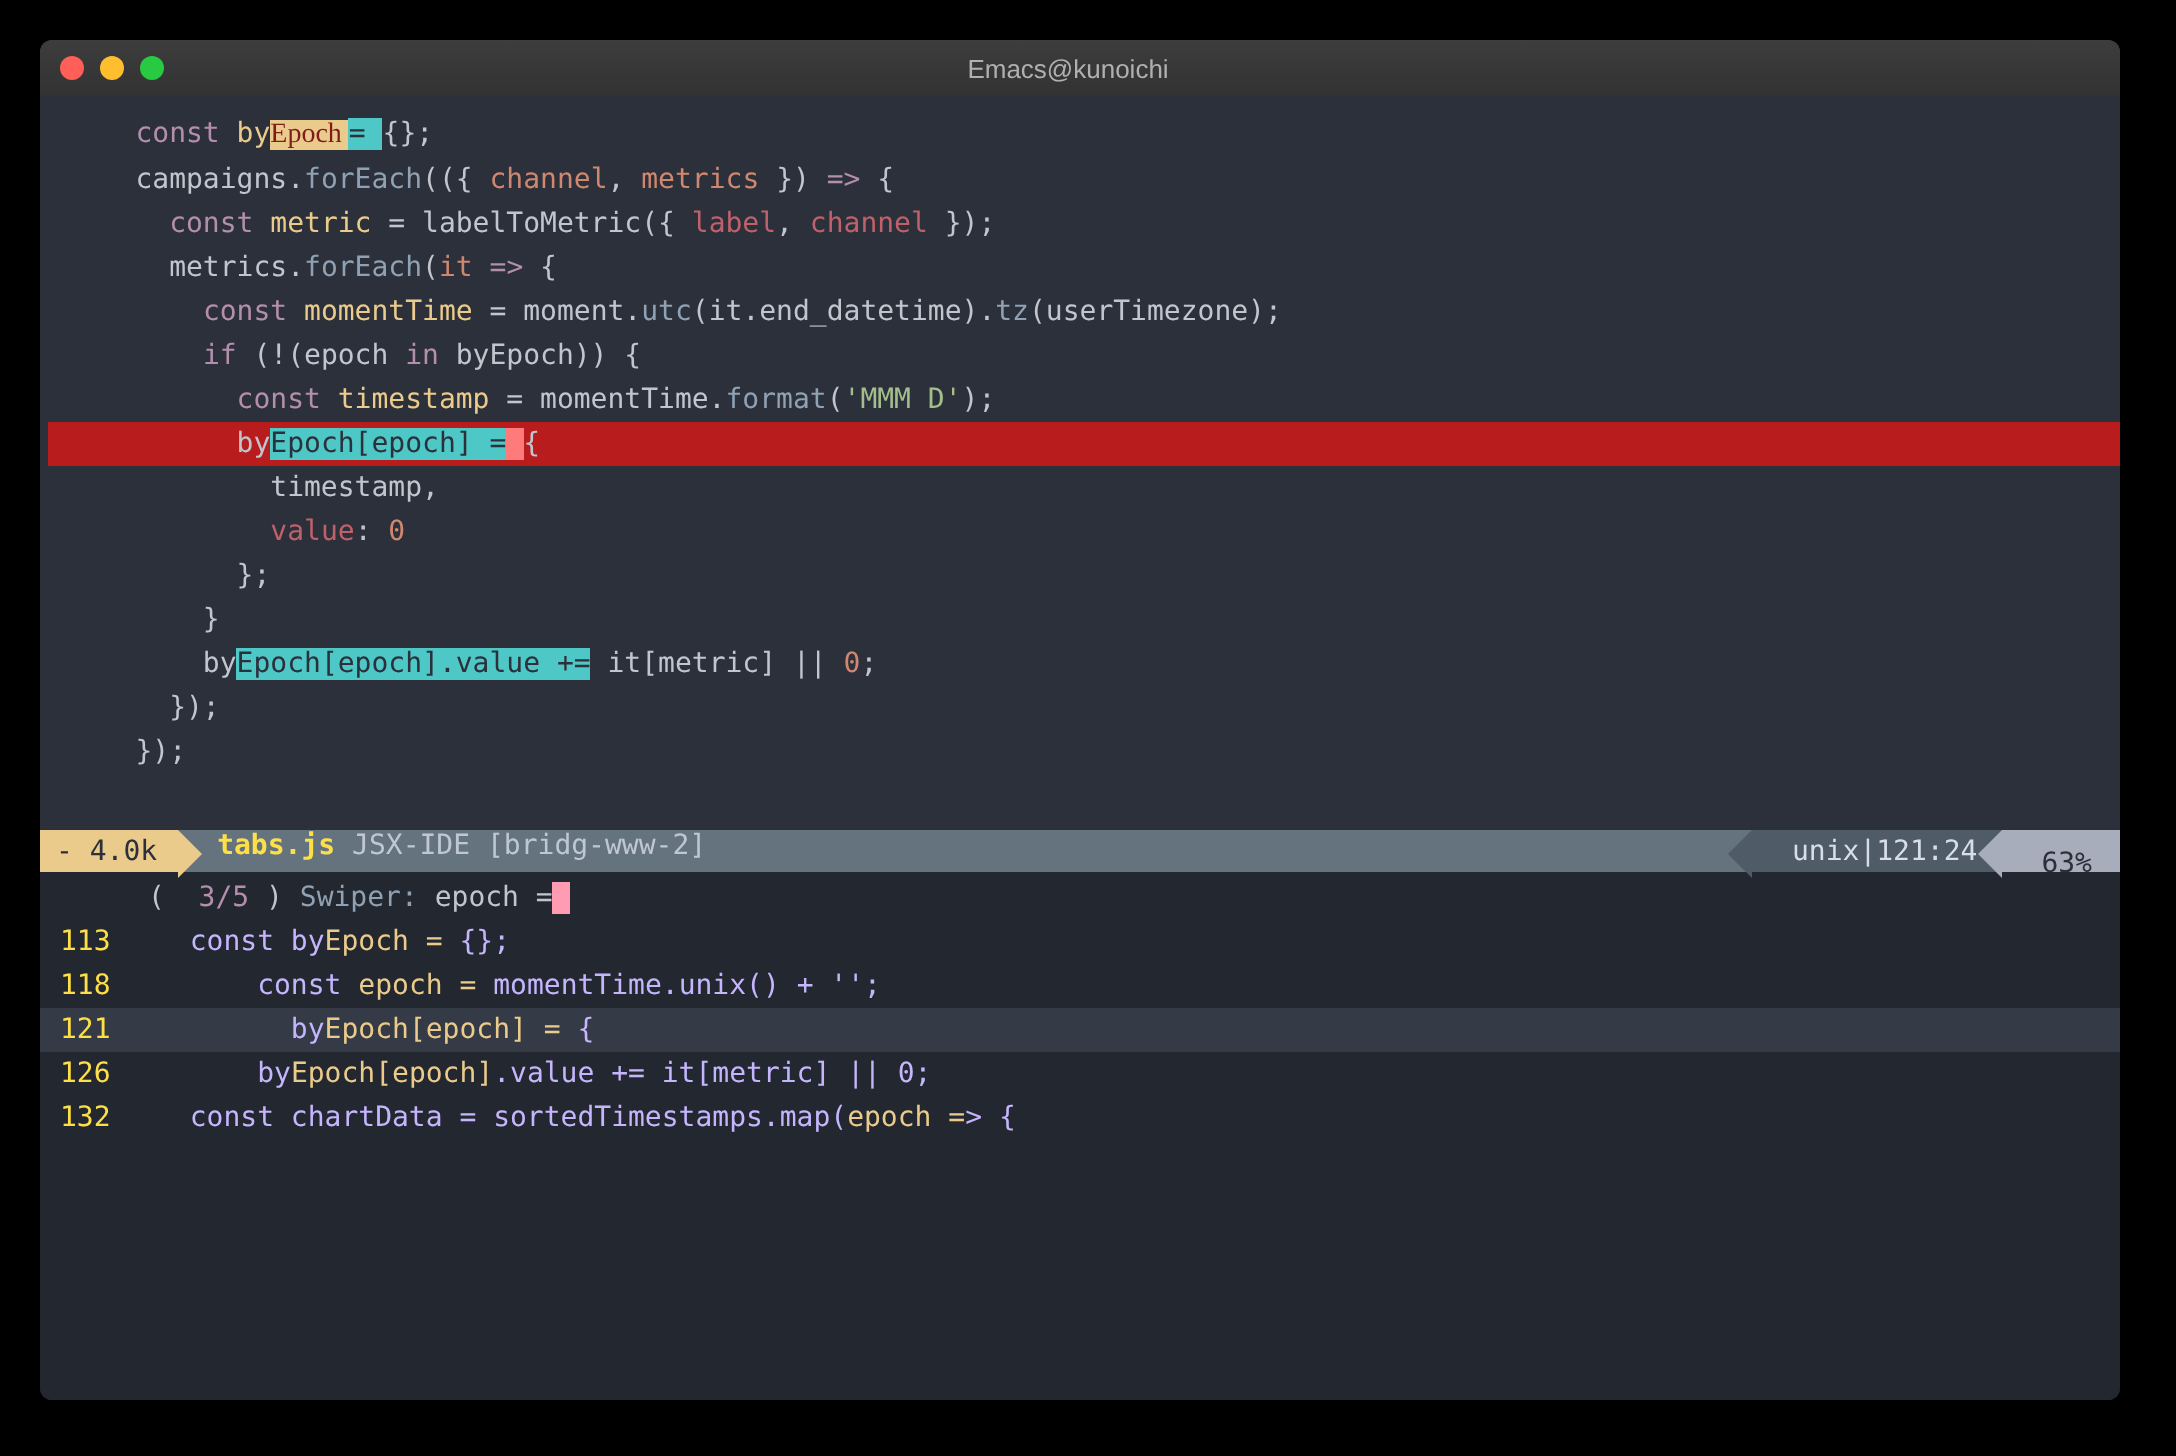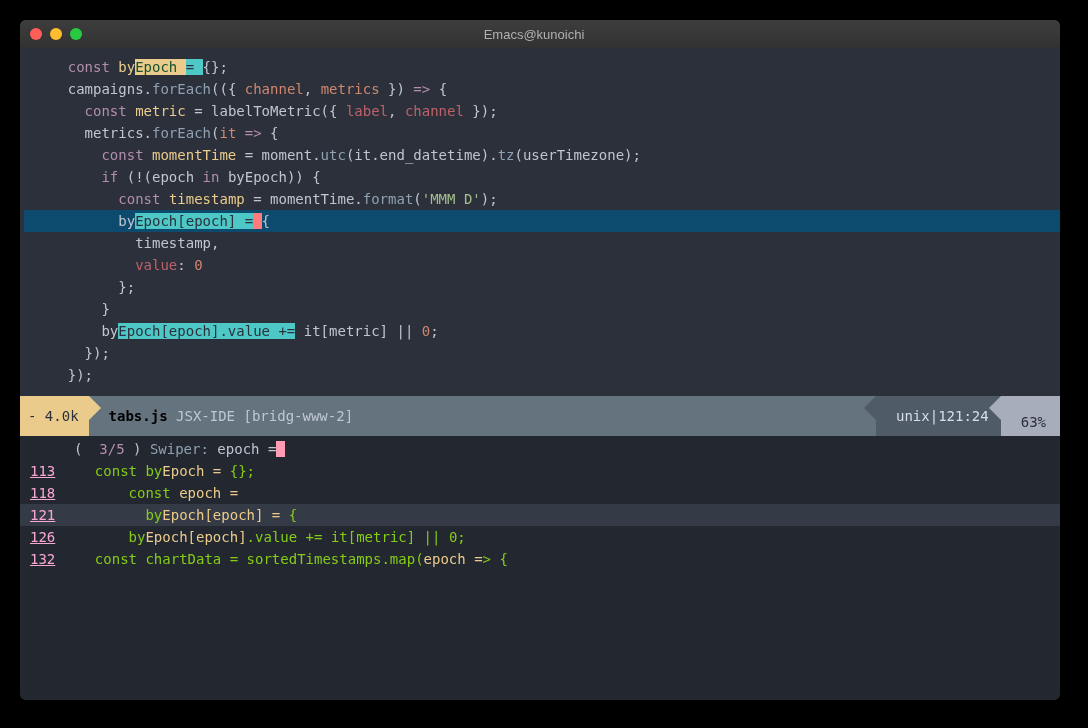--- a/index.html
+++ b/index.html
@@ -60,7 +60,7 @@
     .num { color: #d08770; }
     .param { color: #d08770; }
     .pun { color: #c0c5ce; }
-    .mark-yellow { background: #ebcb8b; color: #14532d; }
+    .mark-yellow { background: #ebcb8b; color: #7f1d1d; font-family: Liberation Serif, serif; }
     .mark-cyan { background: #4ec7c7; color: #2b303b; }
     .cursor { background: #ff7b7b; color: #2b303b; }
     .cursor-pink { background: #ff9bb3; }

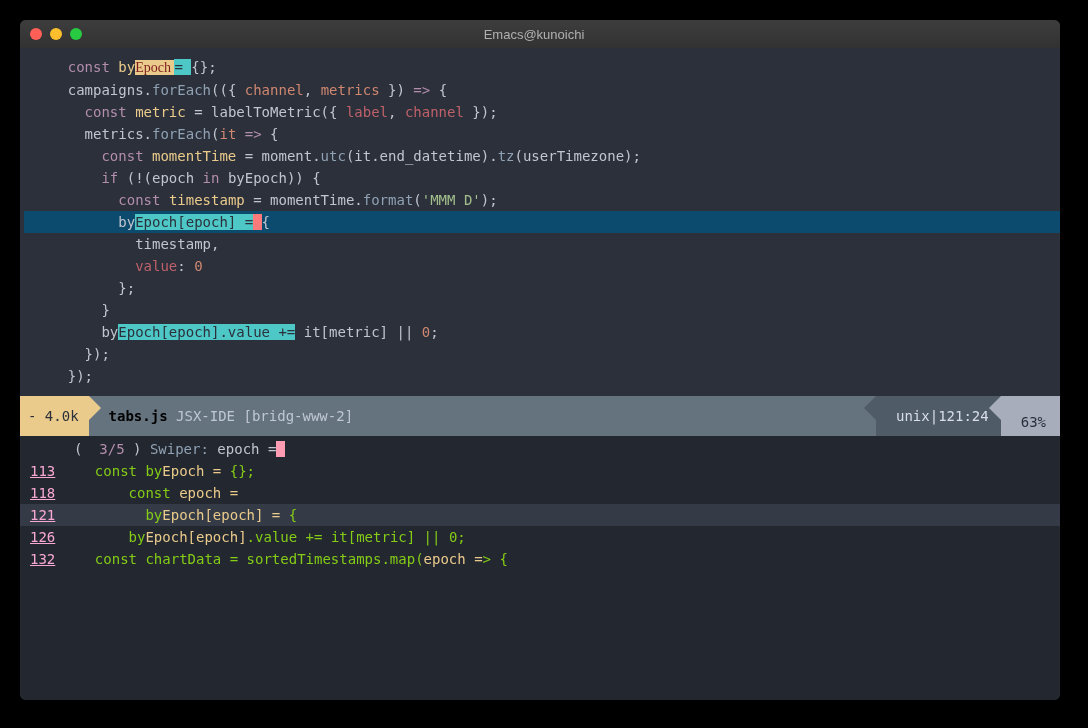--- a/index.html
+++ b/index.html
@@ -51,7 +51,7 @@
       overflow: hidden;
     }
     .ln { white-space: pre; padding: 0 10px; }
-    .hl-line { background: #0c4a6e; }
+    .hl-line { background: #b91c1c; }
     .kw { color: #b48ead; }
     .def { color: #ebcb8b; }
     .fn { color: #8fa1b3; }

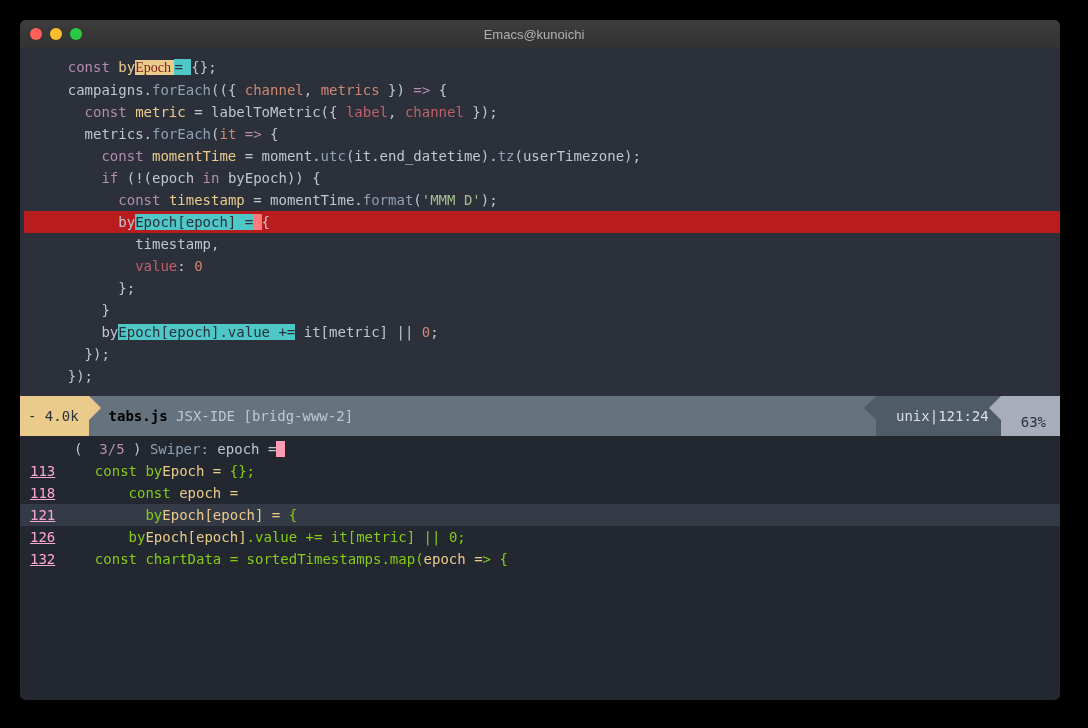--- a/index.html
+++ b/index.html
@@ -65,11 +65,11 @@
     .cursor { background: #ff7b7b; color: #2b303b; }
     .cursor-pink { background: #ff9bb3; }
     .modeline {
-      height: 40px;
+      height: 21px;
       background: #65737e;
       color: #d8dee9;
       display: flex;
-      align-items: center;
+      align-items: flex-start;
       font-size: 14px;
       position: relative;
     }

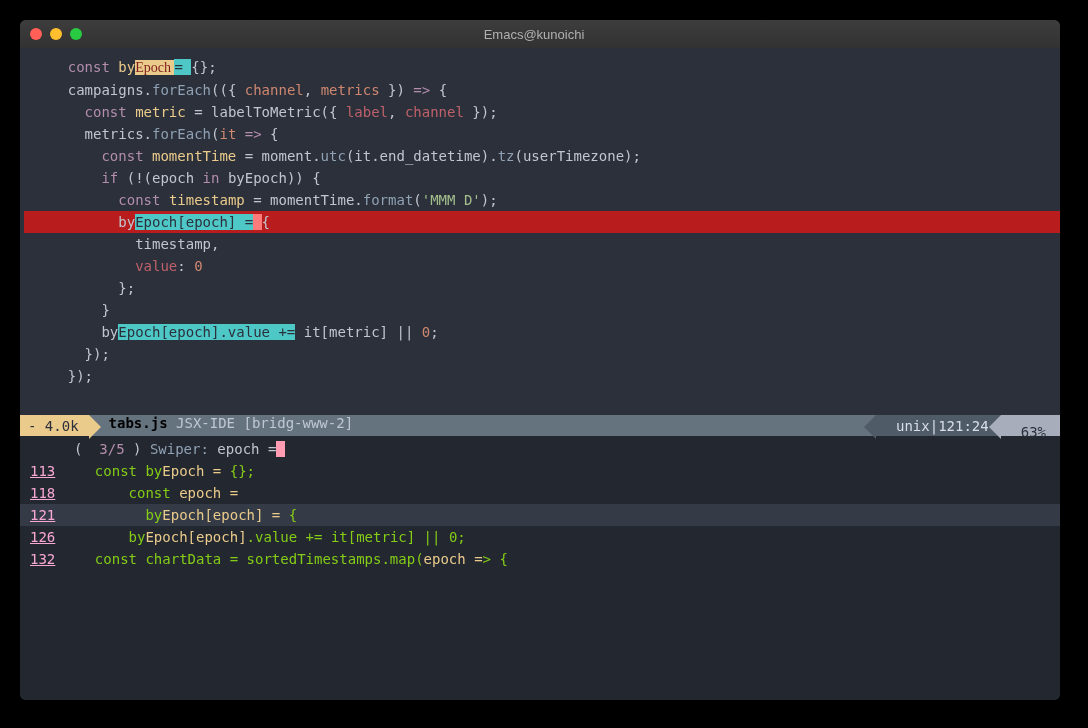--- a/index.html
+++ b/index.html
@@ -91,7 +91,7 @@
       border-bottom: 12px solid transparent;
     }
     .pl-file { padding: 0 12px 0 20px; color: #bfc7d5; }
-    .pl-file b { color: #000000; font-weight: bold; }
+    .pl-file b { color: #fde047; font-weight: bold; }
     .pl-right {
       margin-left: auto;
       display: flex;

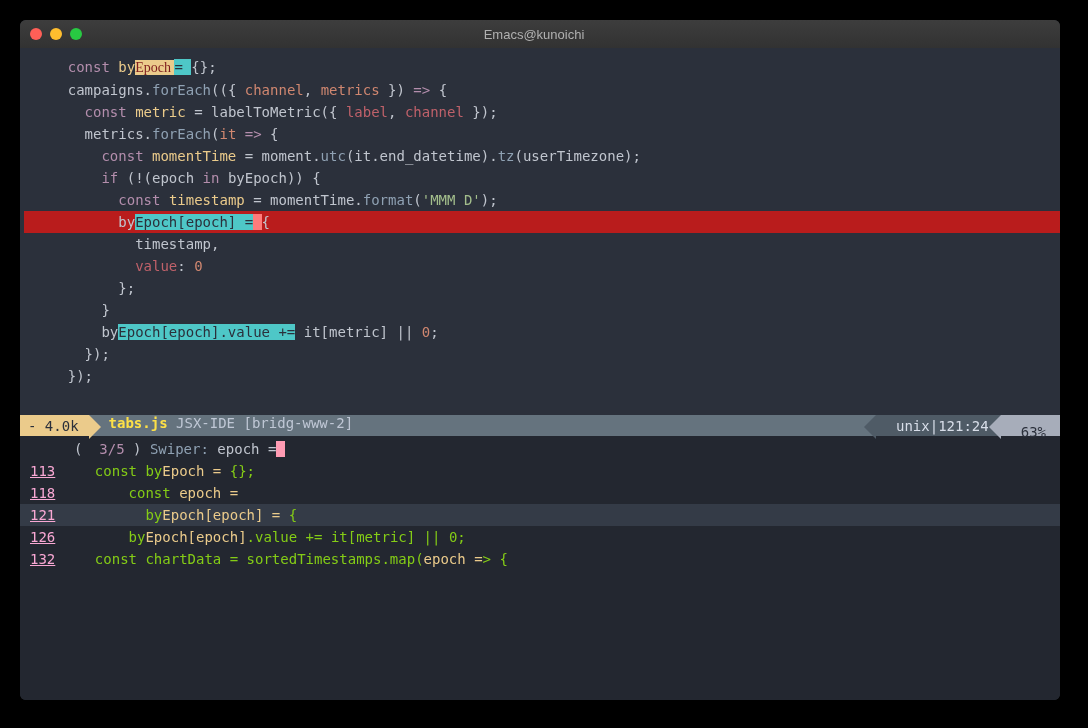--- a/index.html
+++ b/index.html
@@ -142,7 +142,7 @@
     .sw-count { color: #b48ead; }
     .sw-label { color: #8fa1b3; }
     .sw-line { display: flex; padding: 0 10px; white-space: pre; }
-    .sw-num { color: #f9a8d4; width: 48px; text-decoration: underline; }
+    .sw-num { color: #fde047; width: 48px; }
     .sw-sel { background: #343b47; }
     .sw-match { color: #ebcb8b; }
     .sw-dim { color: #84cc16; }

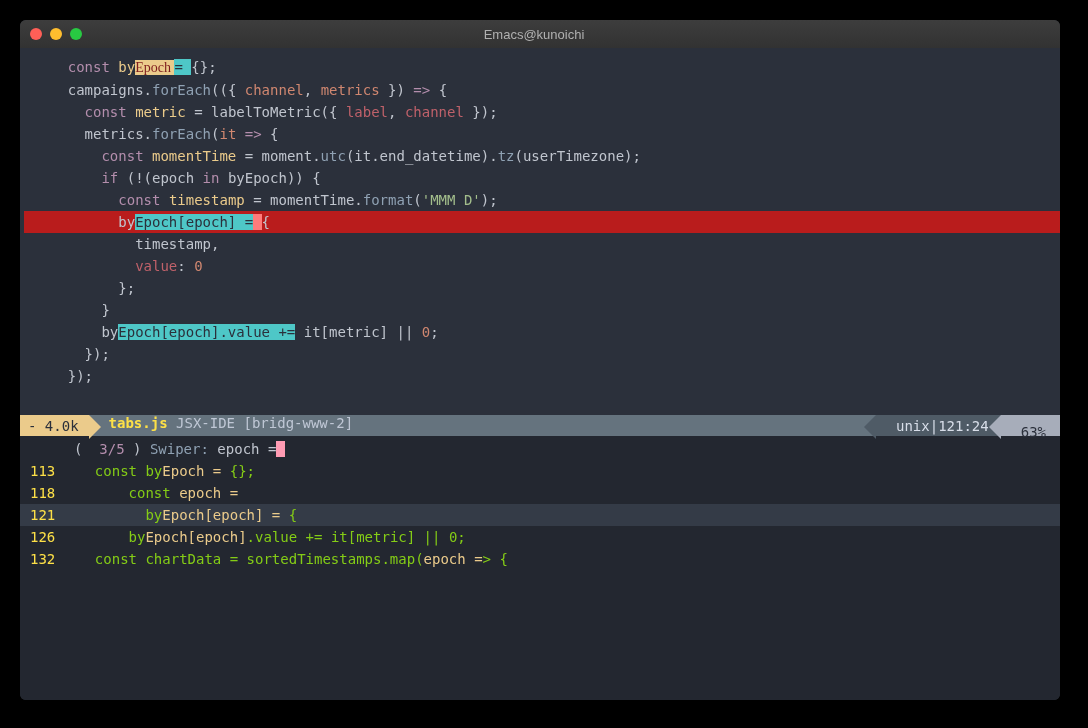--- a/index.html
+++ b/index.html
@@ -145,7 +145,7 @@
     .sw-num { color: #fde047; width: 48px; }
     .sw-sel { background: #343b47; }
     .sw-match { color: #ebcb8b; }
-    .sw-dim { color: #84cc16; }
+    .sw-dim { color: #c4b5fd; }
   </style>
 </head>
 <body>

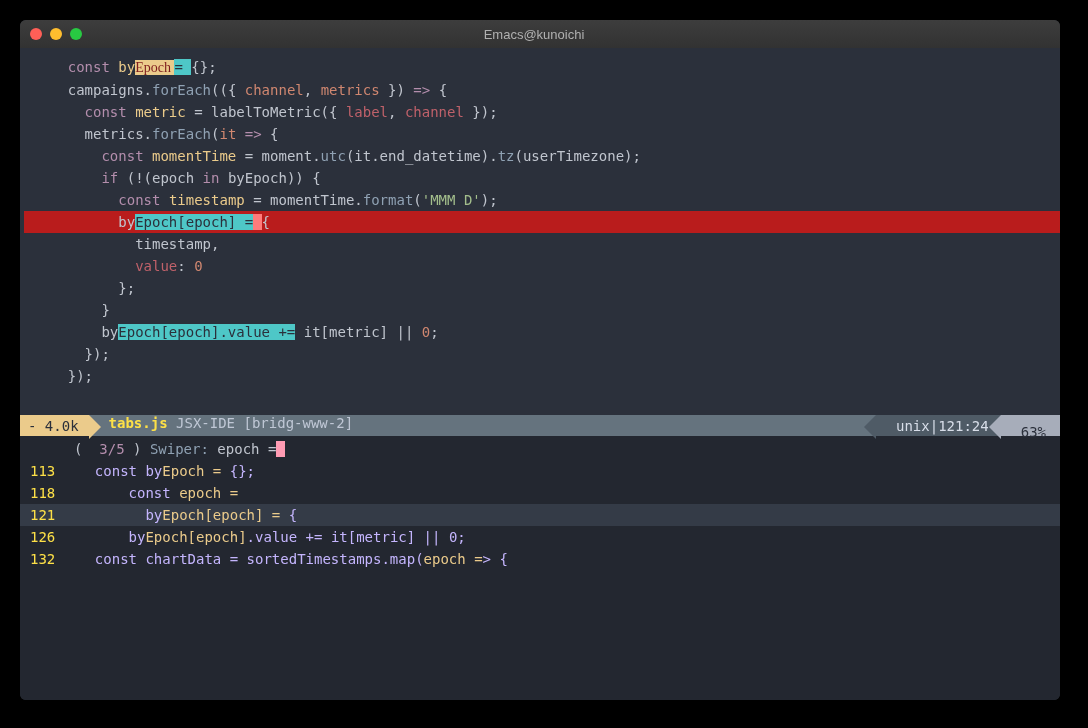--- a/index.html
+++ b/index.html
@@ -199,7 +199,7 @@
     <div class="sw-prompt">(  <span class="sw-count">3/5</span> ) <span class="sw-label">Swiper:</span> <span>epoch =</span><span class="cursor-pink"> </span></div>
     <div id="swiper-results">
         <div class="sw-line"><span class="sw-num">113</span><span class="sw-dim">  const by</span><span class="sw-match">Epoch =</span><span class="sw-dim"> {};</span></div>
-        <div class="sw-line"><span class="sw-num">118</span><span class="sw-dim">      const </span><span class="sw-match">epoch =</span></div>
+        <div class="sw-line"><span class="sw-num">118</span><span class="sw-dim">      const </span><span class="sw-match">epoch =</span><span class="sw-dim"> momentTime.unix() + '';</span></div>
         <div class="sw-line sw-sel"><span class="sw-num">121</span><span class="sw-dim">        by</span><span class="sw-match">Epoch[epoch] =</span><span class="sw-dim"> {</span></div>
         <div class="sw-line"><span class="sw-num">126</span><span class="sw-dim">      by</span><span class="sw-match">Epoch[epoch]</span><span class="sw-dim">.value += it[metric] || 0;</span></div>
         <div class="sw-line"><span class="sw-num">132</span><span class="sw-dim">  const chartData = sortedTimestamps.map(</span><span class="sw-match">epoch =</span><span class="sw-dim">&gt; {</span></div>

